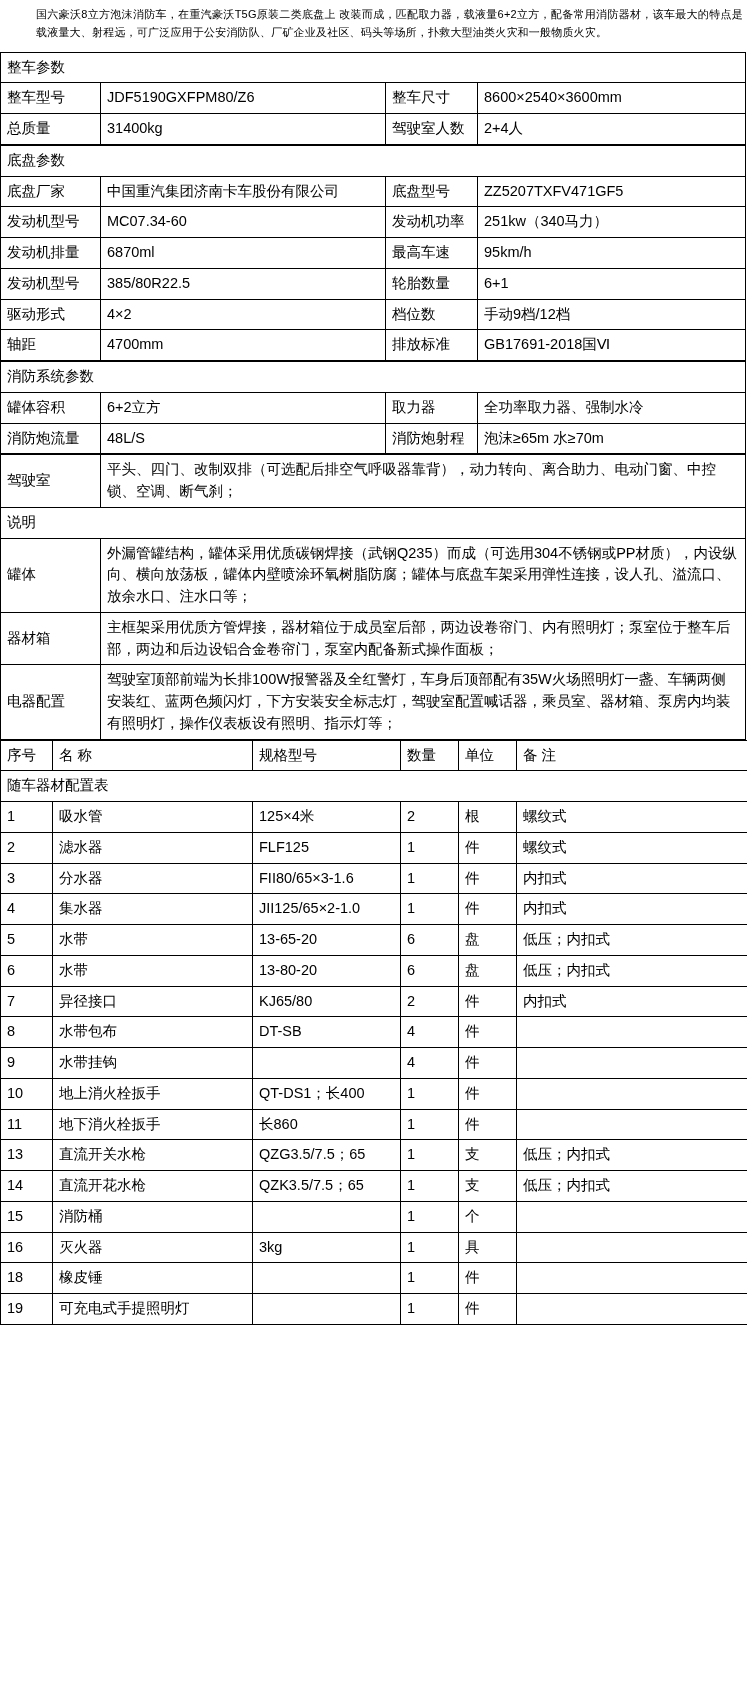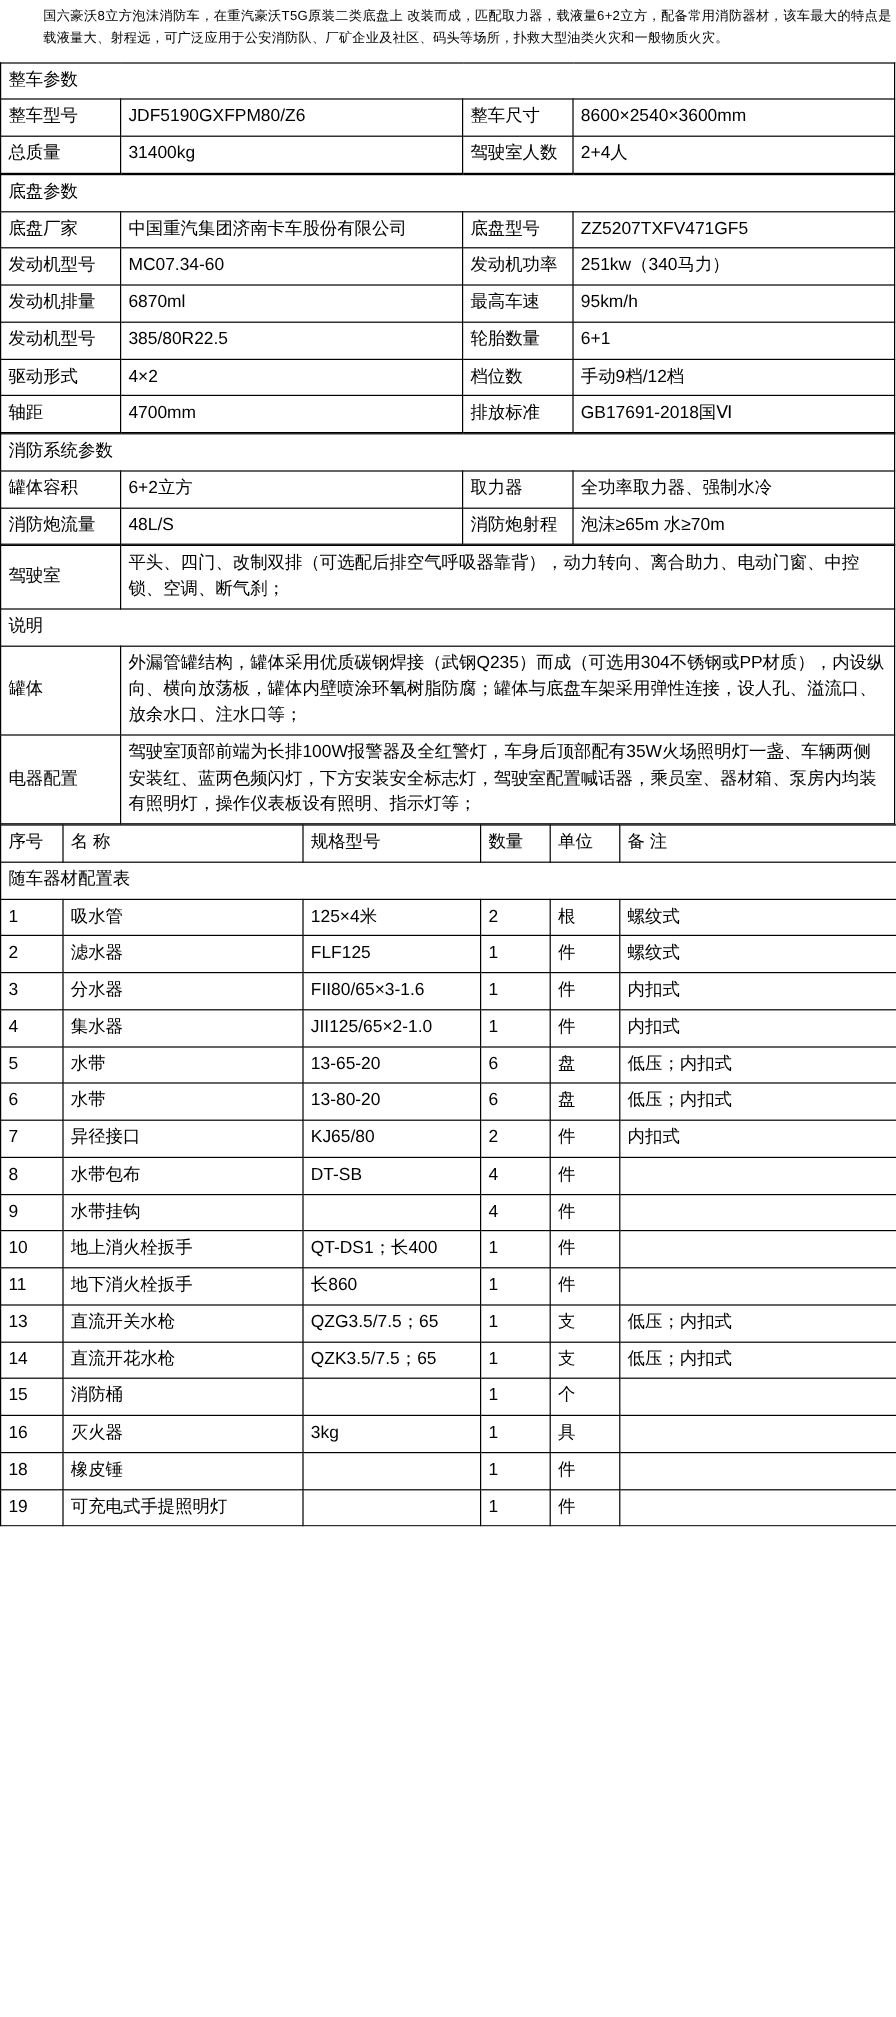--- a/index.html
+++ b/index.html
@@ -186,6 +186,10 @@
         <td class="desc-body">外漏管罐结构，罐体采用优质碳钢焊接（武钢Q235）而成（可选用304不锈钢或PP材质），内设纵向、横向放荡板，罐体内壁喷涂环氧树脂防腐；罐体与底盘车架采用弹性连接，设人孔、溢流口、放余水口、注水口等；</td>
       </tr>
       <tr>
+        <td class="desc-label">器材箱</td>
+        <td class="desc-body">主框架采用优质方管焊接，器材箱位于成员室后部，两边设卷帘门、内有照明灯；泵室位于整车后部，两边和后边设铝合金卷帘门，泵室内配备新式操作面板；</td>
+      </tr>
+      <tr>
         <td class="desc-label">电器配置</td>
         <td class="desc-body">驾驶室顶部前端为长排100W报警器及全红警灯，车身后顶部配有35W火场照明灯一盏、车辆两侧安装红、蓝两色频闪灯，下方安装安全标志灯，驾驶室配置喊话器，乘员室、器材箱、泵房内均装有照明灯，操作仪表板设有照明、指示灯等；</td>
       </tr>

